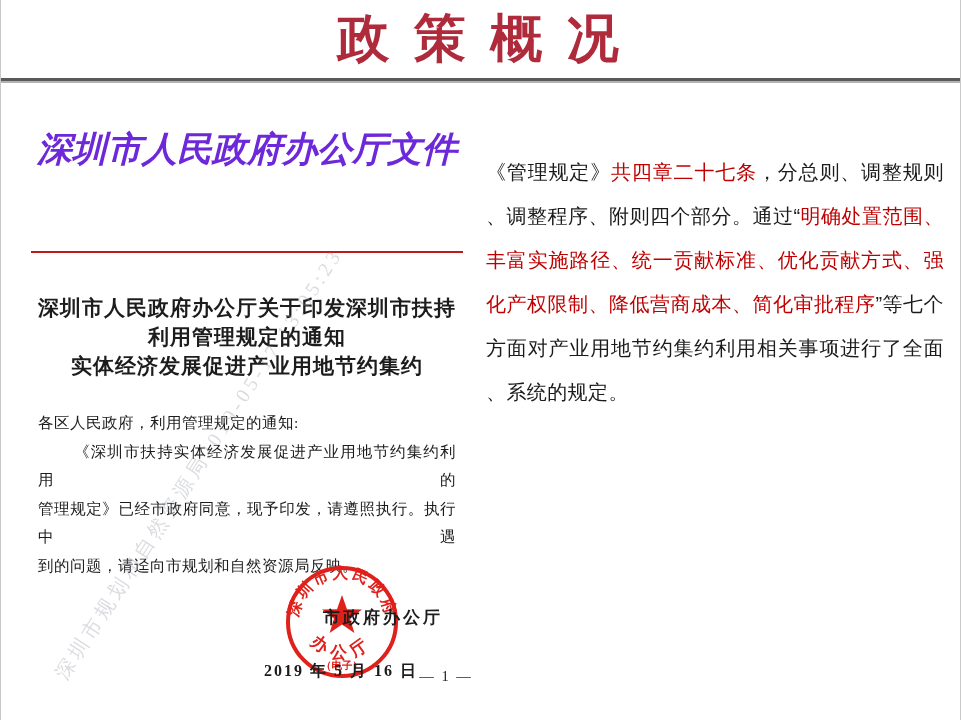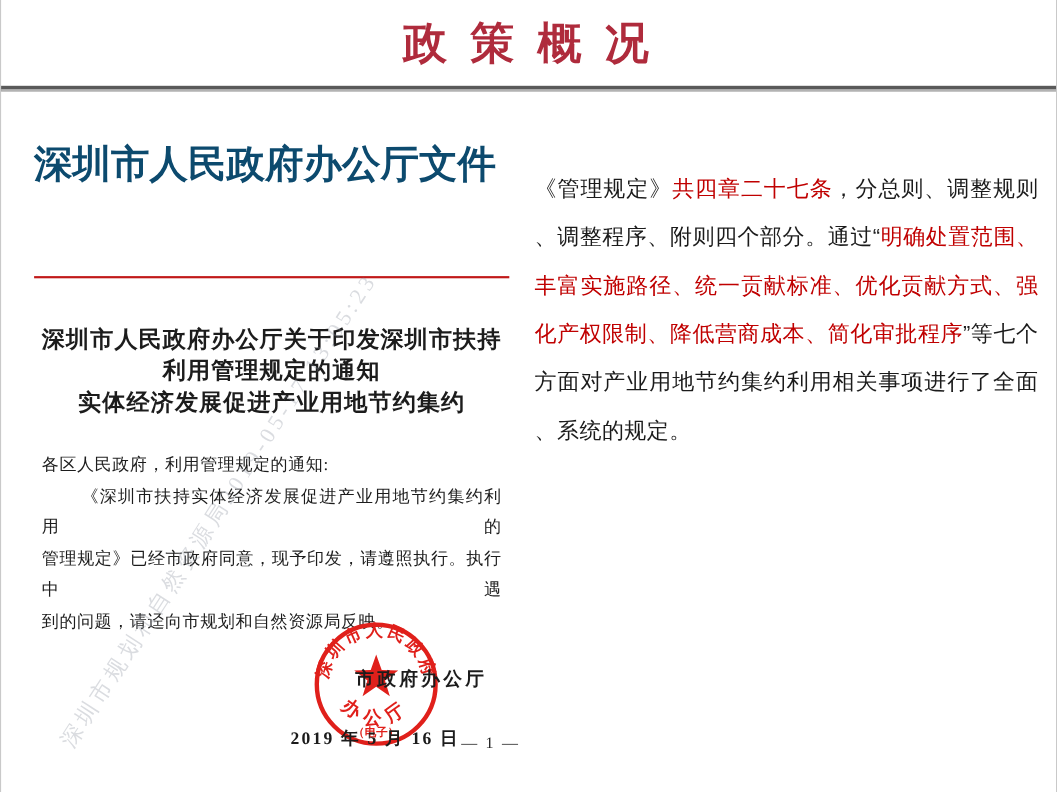--- a/index.html
+++ b/index.html
@@ -12,7 +12,7 @@
   .titlebar{position:absolute;top:0;left:0;right:0;height:78px;
     display:flex;align-items:center;justify-content:center;}
   .titlebar h1{
-    margin:0;font-size:40px;font-weight:bold;letter-spacing:5px;
+    margin:0;font-size:52px;font-weight:bold;letter-spacing:5px;
     color:#af2b3c;font-family:"Liberation Sans","DejaVu Sans",sans-serif;}
   .divider{position:absolute;top:78px;left:0;right:0;height:3px;
     background:#5a5a5a;border-bottom:2px solid #b3b3b3;}

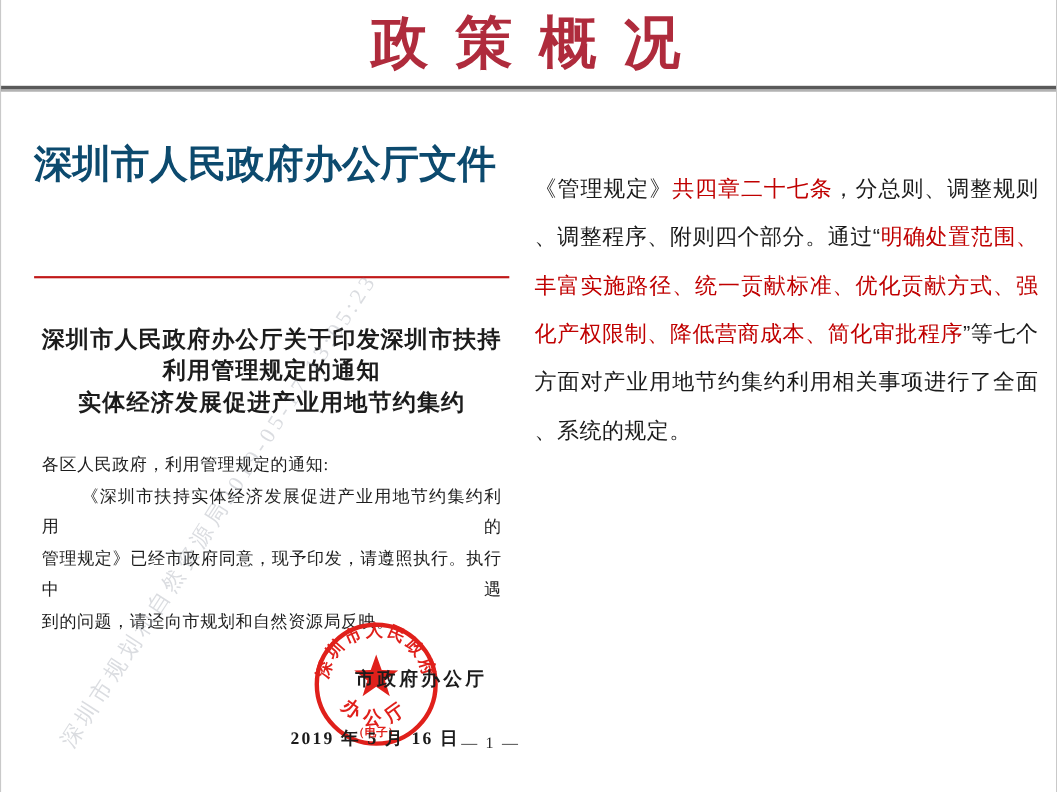--- a/index.html
+++ b/index.html
@@ -19,8 +19,8 @@
   
   .doc{position:absolute;left:30px;top:104px;width:432px;height:606px;
     background:#ffffff;font-family:"Liberation Serif","DejaVu Serif",serif;color:#1c1c1c;}
-  .masthead{position:absolute;top:22px;left:0;right:0;
-    font-size:35px;font-weight:bold;color:#0c4a6e;letter-spacing:0px;white-space:nowrap;}
+  .masthead{position:absolute;top:22px;left:0;right:0;text-align:center;
+    font-size:35px;font-weight:bold;color:#6d28d9;letter-spacing:0px;white-space:nowrap;font-style:italic;}
   .docnum{position:absolute;top:120px;left:0;right:0;text-align:center;
     font-size:15px;font-weight:bold;letter-spacing:1px;}
   .redline{position:absolute;top:147px;left:0;right:0;height:2px;background:#c11919;}

